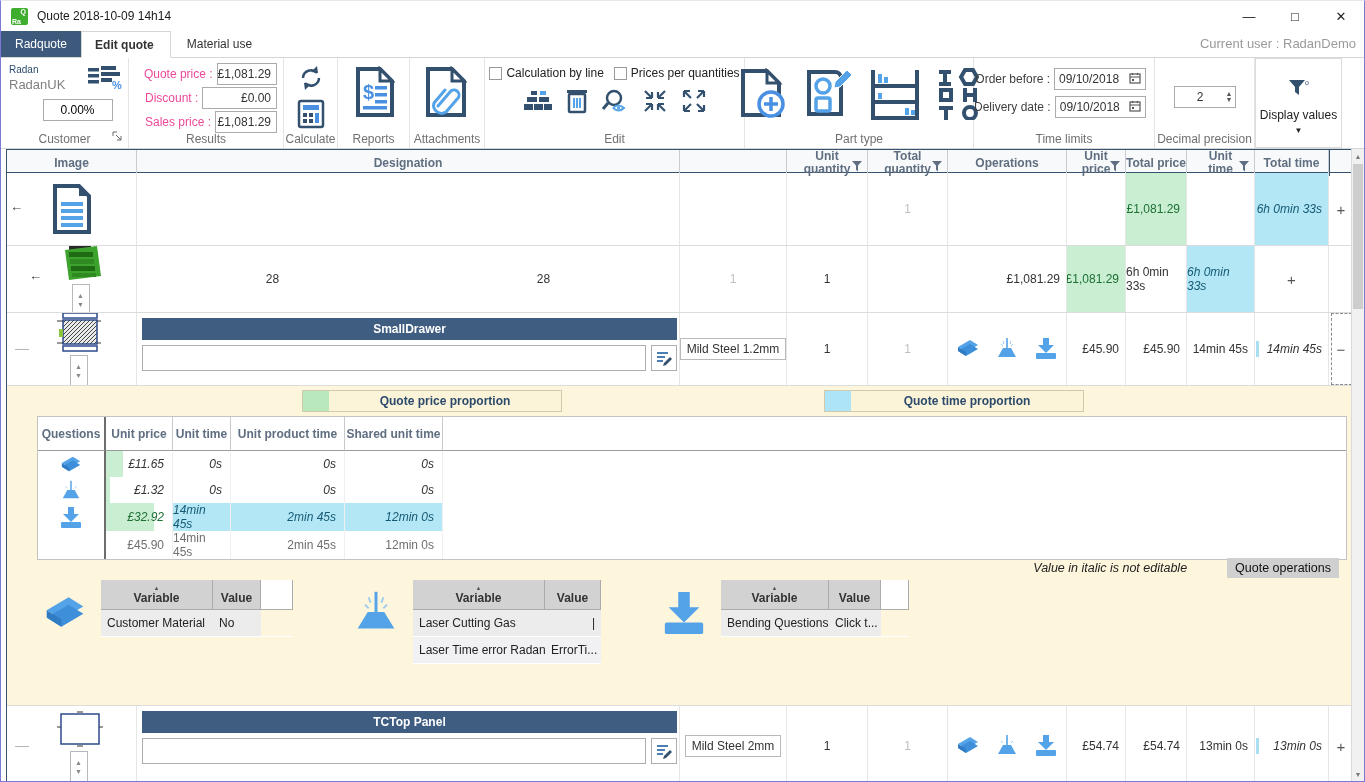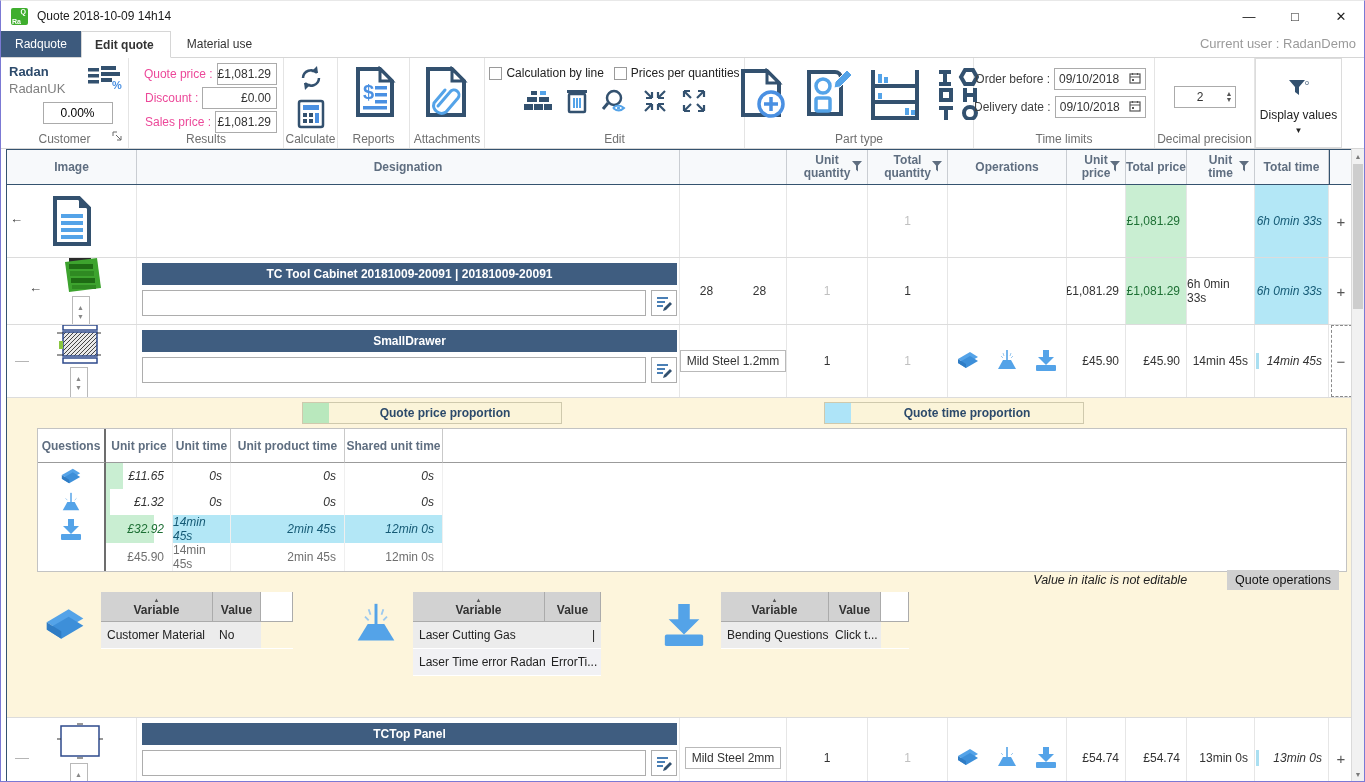--- a/index.html
+++ b/index.html
@@ -31,7 +31,7 @@
   .g-customer { width:128px; }
   .cust-top { display:flex; width:100%; padding:6px 6px 0 8px; }
   .cust-names { flex:1; }
-  .cust-name { font-weight:bold; color:#2c4a6b; font-size:13px; }
+  .cust-name { font-weight:normal; color:#2c4a6b; font-size:10px; }
   .cust-sub { color:#808080; font-size:13px; margin-top:2px; }
   .pct-input { width:70px; height:22px; border:1px solid #ababab; text-align:center; font-size:12px; margin-top:6px; align-self:center; margin-left:26px; }
   .launcher { position:absolute; bottom:4px; right:6px; }

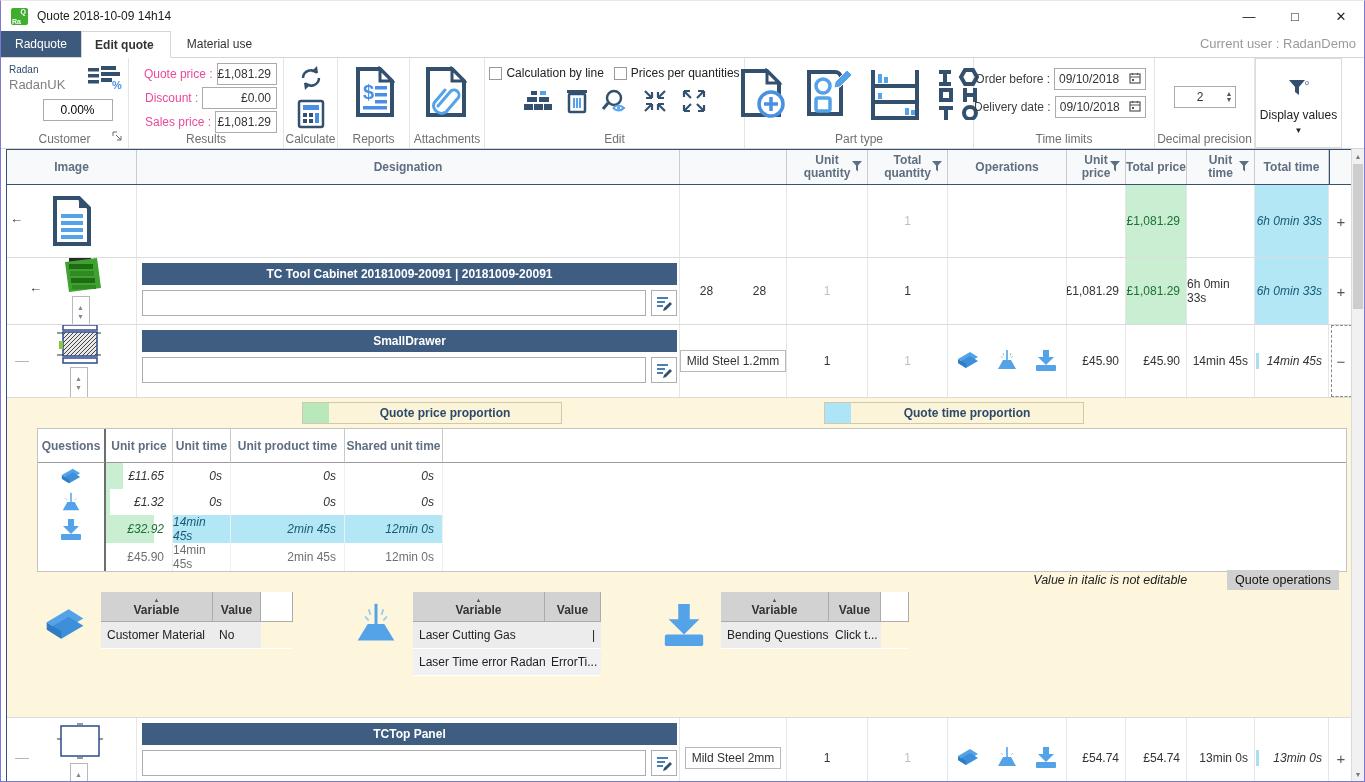--- a/index.html
+++ b/index.html
@@ -66,7 +66,7 @@
   .table-wrap { position:absolute; top:148px; left:0; right:0; bottom:0; }
   .table-area { margin-left:5px; margin-right:13px; border-left:1px solid #35536f; height:100%; overflow:hidden; }
   .tgrid { display:grid; grid-template-columns:130px 543px 107px 81px 80px 119px 59px 61px 68px 74px 25px; }
-  .thead { height:36px; background:#f7f9fb; border-top:1px solid #35536f; border-bottom:1px solid #35536f; }
+  .thead { height:24px; background:#f7f9fb; border-top:1px solid #35536f; border-bottom:1px solid #35536f; }
   .th { display:flex; align-items:center; justify-content:center; color:#5f6e80; font-weight:bold; font-size:12px; border-right:1px solid #c9cdd2; position:relative; text-align:center; line-height:13px; }
   .th .funnel { position:absolute; right:5px; top:11px; }
   .trow { border-bottom:1px solid #dcdcdc; background:#fff; }

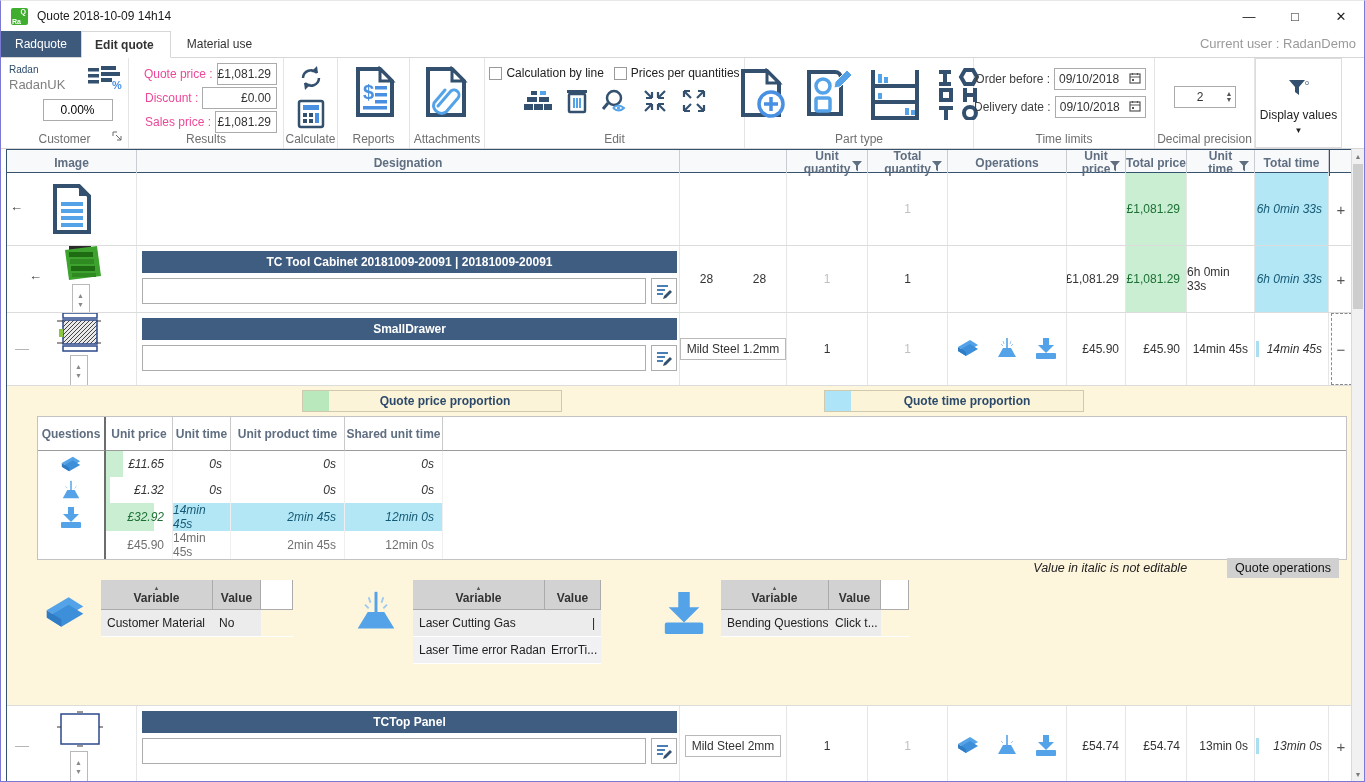--- a/index.html
+++ b/index.html
@@ -506,20 +506,6 @@
               </span>
           </div>
         </div>
-        <div class="cell c-desig">
-          <div class="desig-bar">TC Tool Cabinet 20181009-20091 | 20181009-20091</div>
-          <div class="desig-edit">
-            <input class="desig-input" style="">
-            <span class="notes-btn">
-                <svg width="16" height="16" viewBox="0 0 16 16">
-                  <rect x="1" y="2" width="11" height="2" fill="#4a7fb5"></rect>
-                  <rect x="1" y="6" width="8" height="2" fill="#4a7fb5"></rect>
-                  <rect x="1" y="10" width="6" height="2" fill="#4a7fb5"></rect>
-                  <path d="M8 13 L14 7 l2 2 -6 6 -3 1 z" fill="#33516f"></path>
-                </svg>
-              </span>
-          </div>
-        </div>
         <div class="cell">
           <div class="qty-pair">
             <span>28</span>

